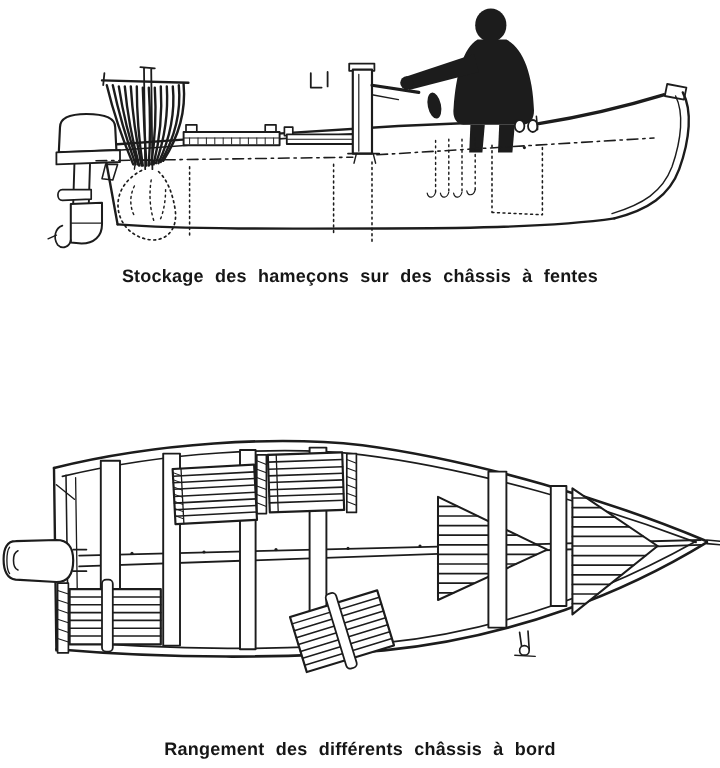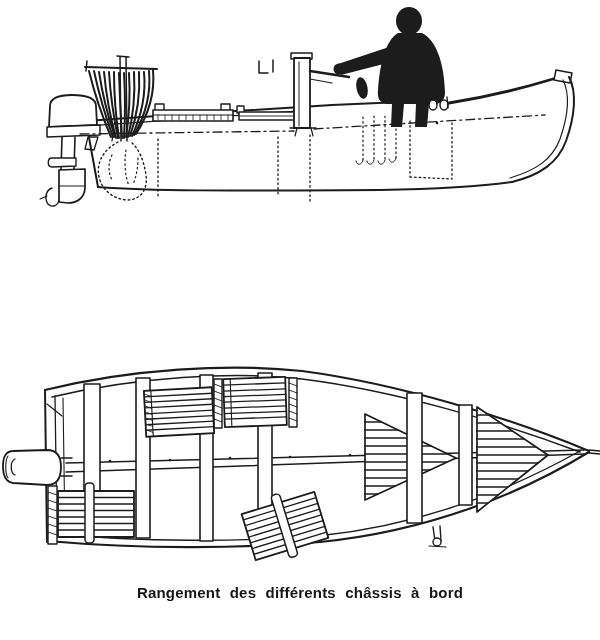--- a/index.html
+++ b/index.html
@@ -127,6 +127,7 @@
     </svg>
   </figure>
 
+  <figcaption class="caption caption-1">Stockage des hameçons sur des châssis à fentes</figcaption>
 
   <figure class="fig" style="top:352px;">
     <svg width="600" height="228" viewBox="0 0 600 228">

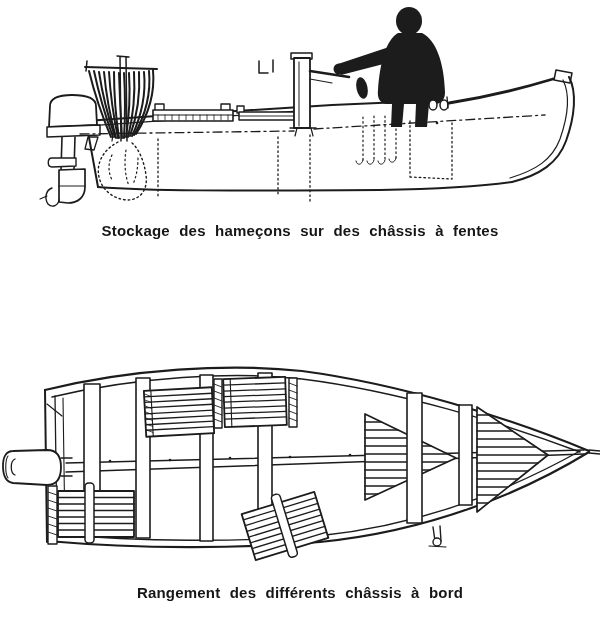--- a/index.html
+++ b/index.html
@@ -16,7 +16,7 @@
   .caption{position:absolute;left:0;width:600px;text-align:center;color:#161616;
            font-weight:bold;font-size:15px;line-height:21px;word-spacing:5px;letter-spacing:0.2px;}
   .caption-1{top:220px;}
-  .caption-2{top:582px;}
+  .caption-2{top:614px;}
 </style>
 </head>
 <body>

